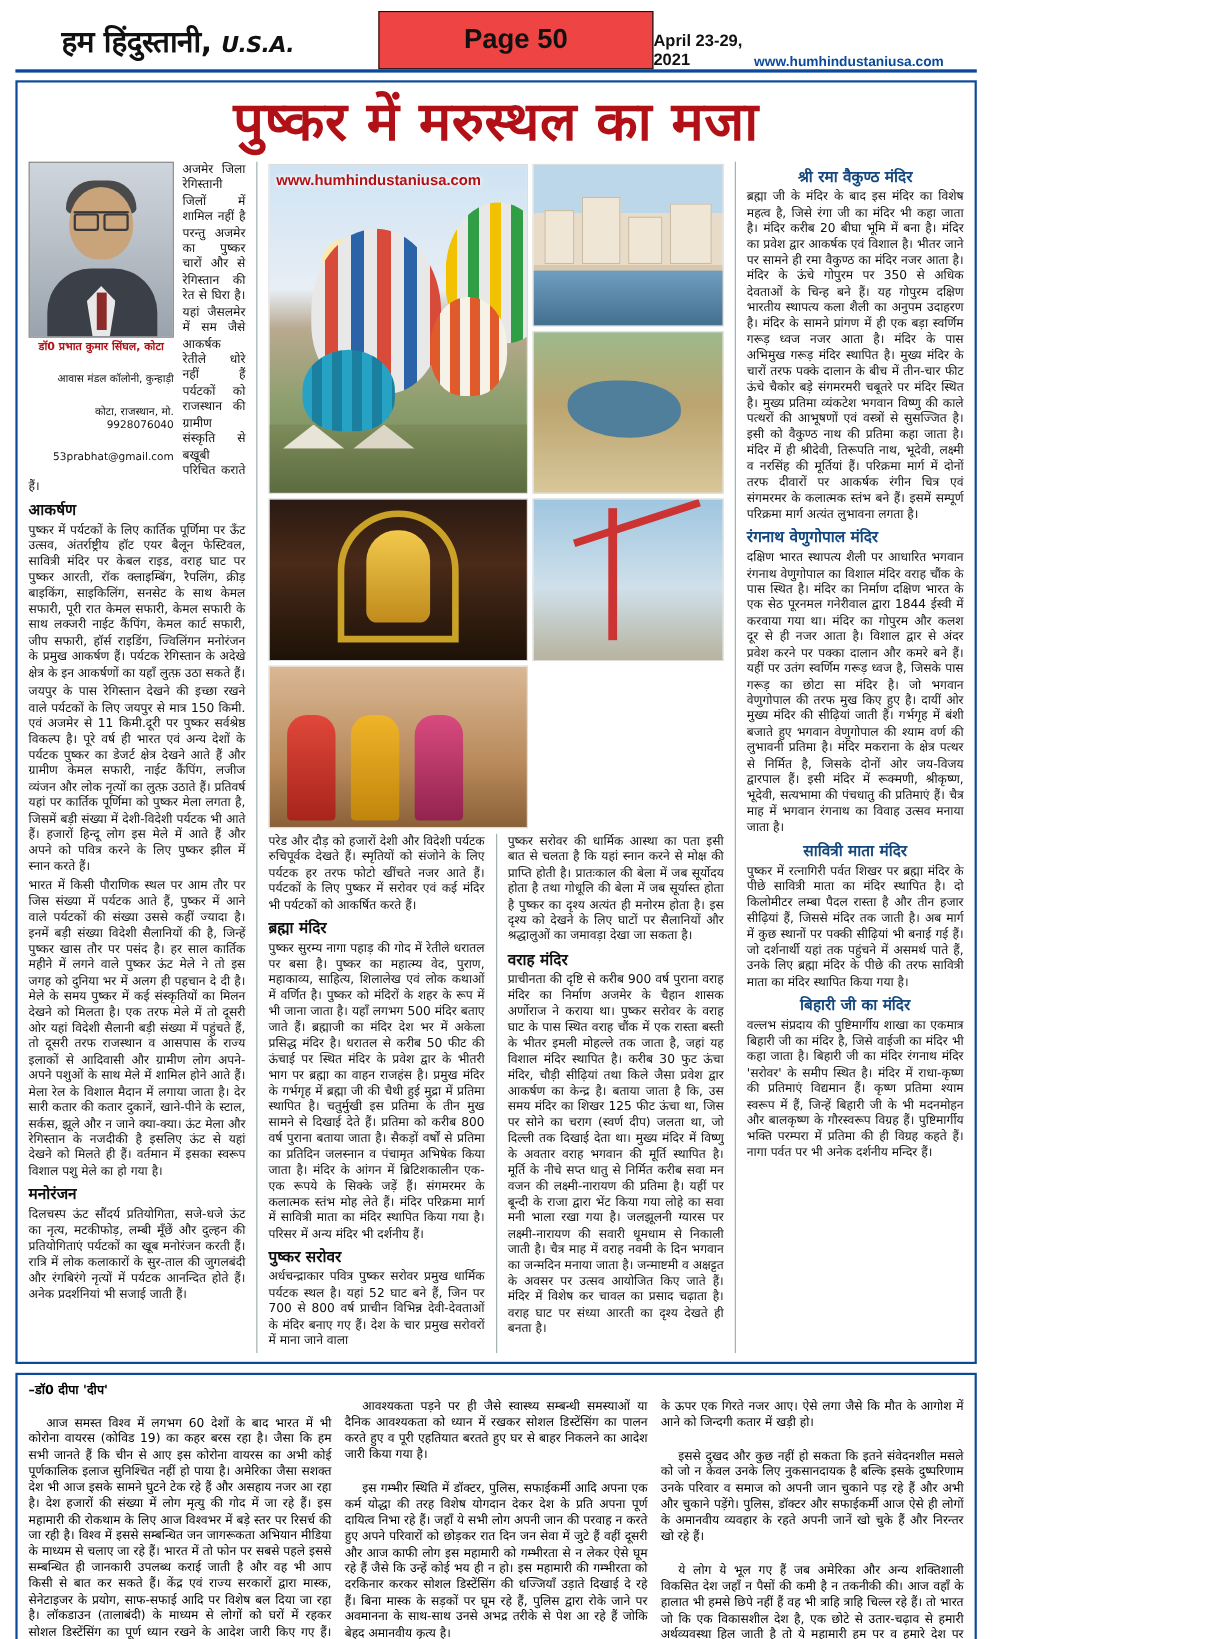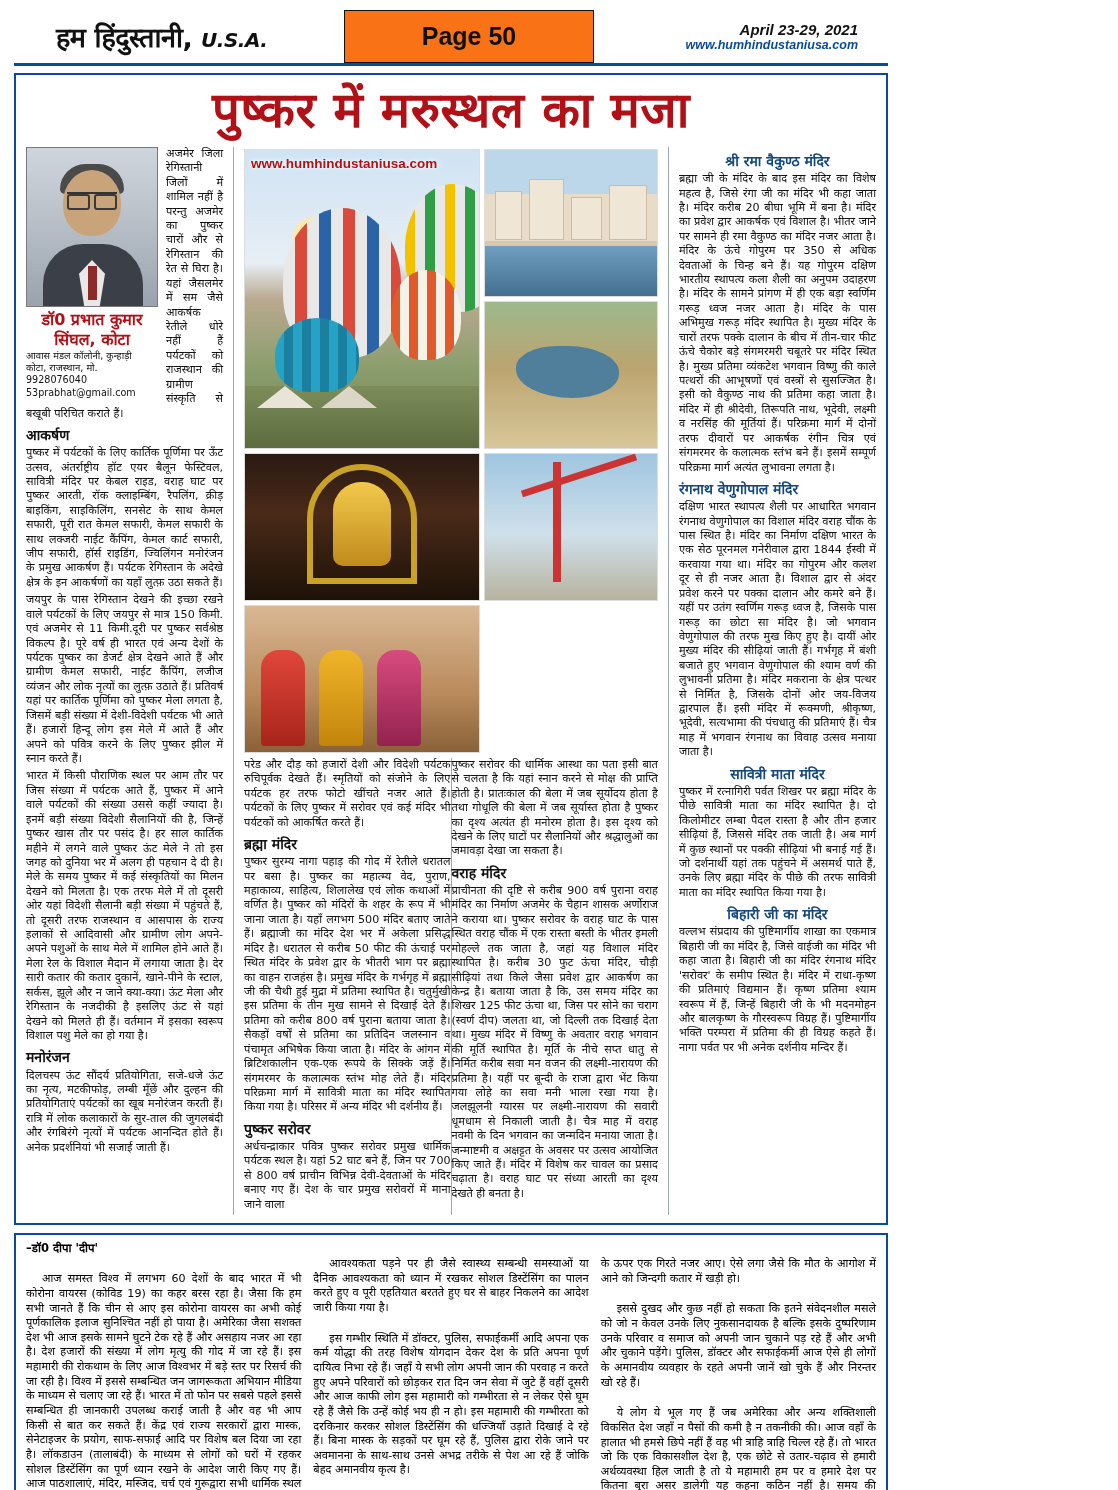--- a/index.html
+++ b/index.html
@@ -32,7 +32,7 @@
   }
   .mast-logo .usa { font-style:italic; font-size:20px; }
   .mast-mid {
-    flex:0 0 250px; background:#f97316;
+    flex:0 0 250px; background:#ef4444;
     display:flex; align-items:center; justify-content:center;
     border:1px solid #111;
   }

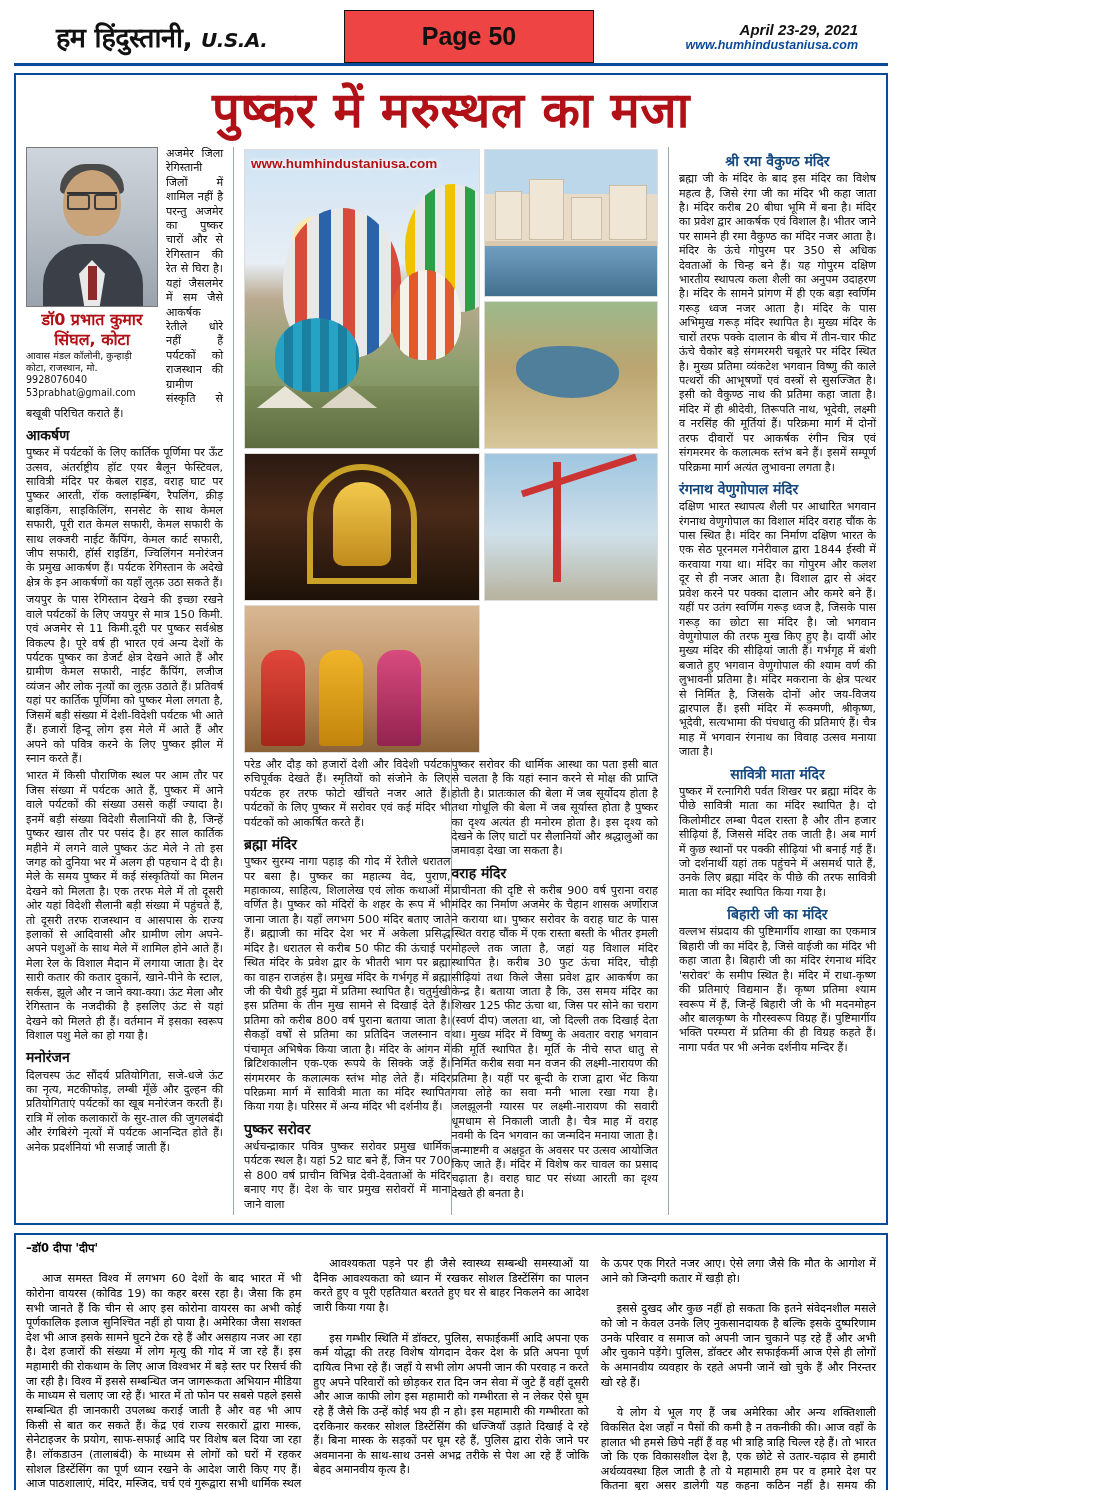--- a/index.html
+++ b/index.html
@@ -41,8 +41,8 @@
     font-weight:bold; font-size:25px; color:#111;
   }
   .mast-right {
-    flex:1; display:flex; flex-direction:column;
-    align-items:flex-end; justify-content:center; padding-right:30px;font-style:italic;
+    flex:1; display:flex; 
+    align-items:flex-end; justify-content:space-between; padding-right:30px;
   }
   .mast-date {
     font-family:"Liberation Sans", sans-serif;

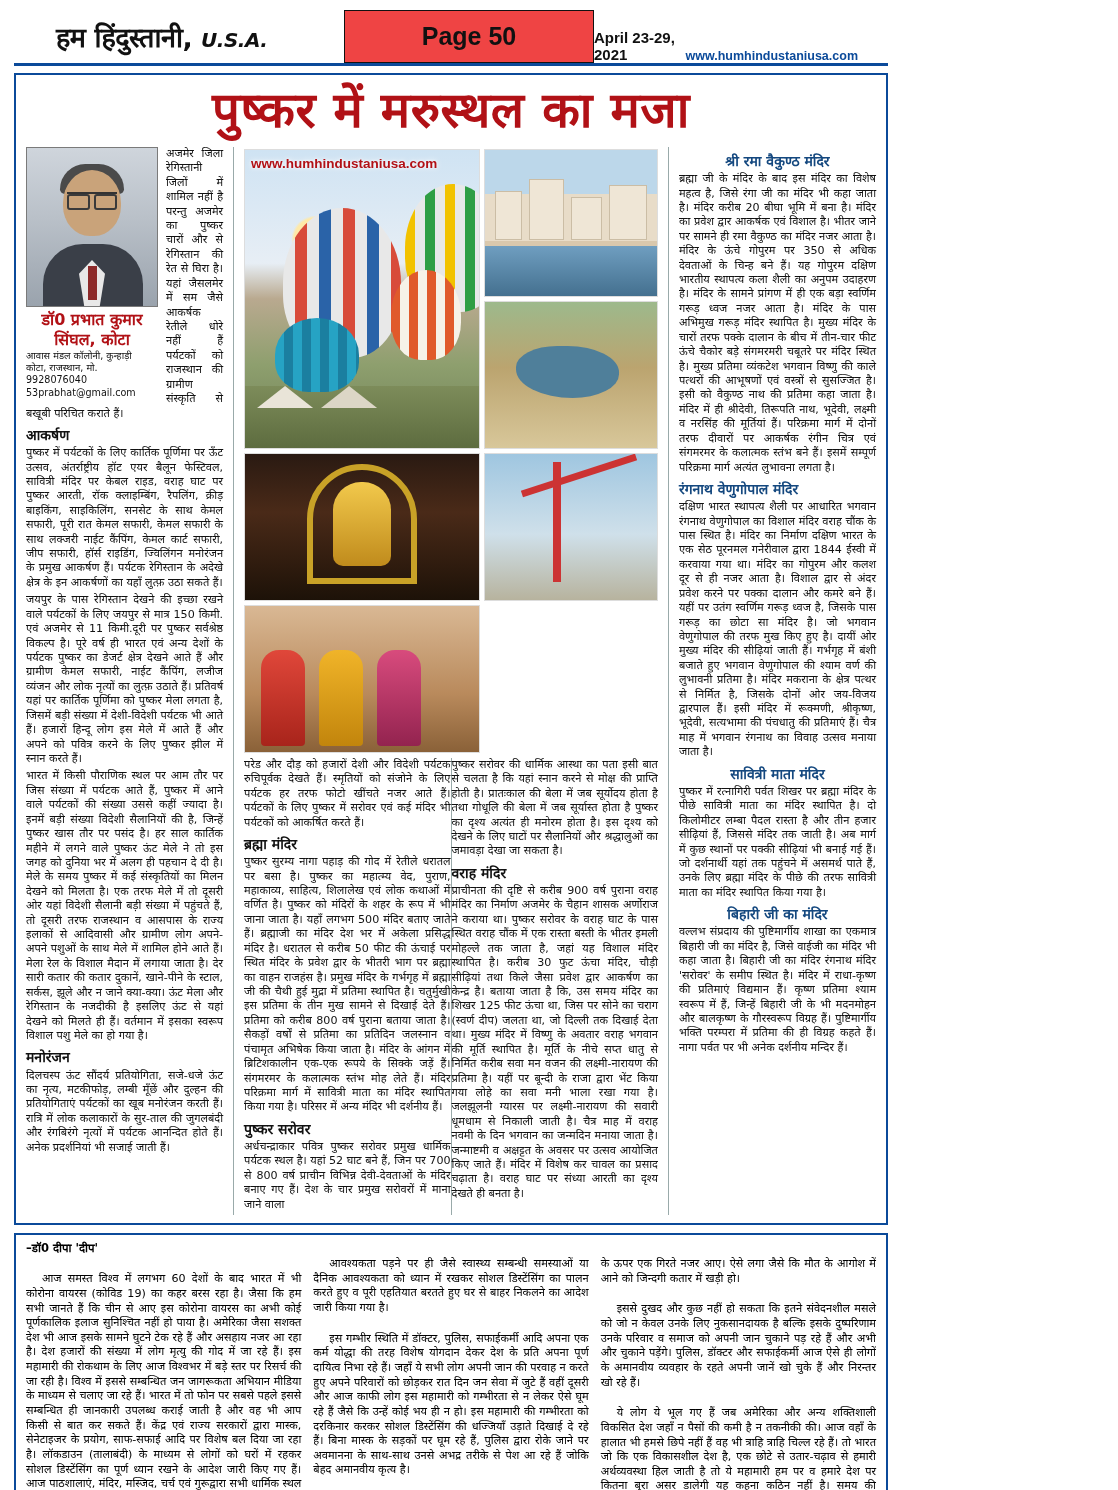--- a/index.html
+++ b/index.html
@@ -134,7 +134,7 @@
     background:#8d2a2a;
   }
   .authorname {
-    color:#b11116; font-weight:bold; font-size:16px;
+    color:#b11116; font-weight:bold; font-size:10px;
     text-align:center; margin-top:3px; line-height:1.25;
     font-family:"DejaVu Sans", sans-serif;
   }

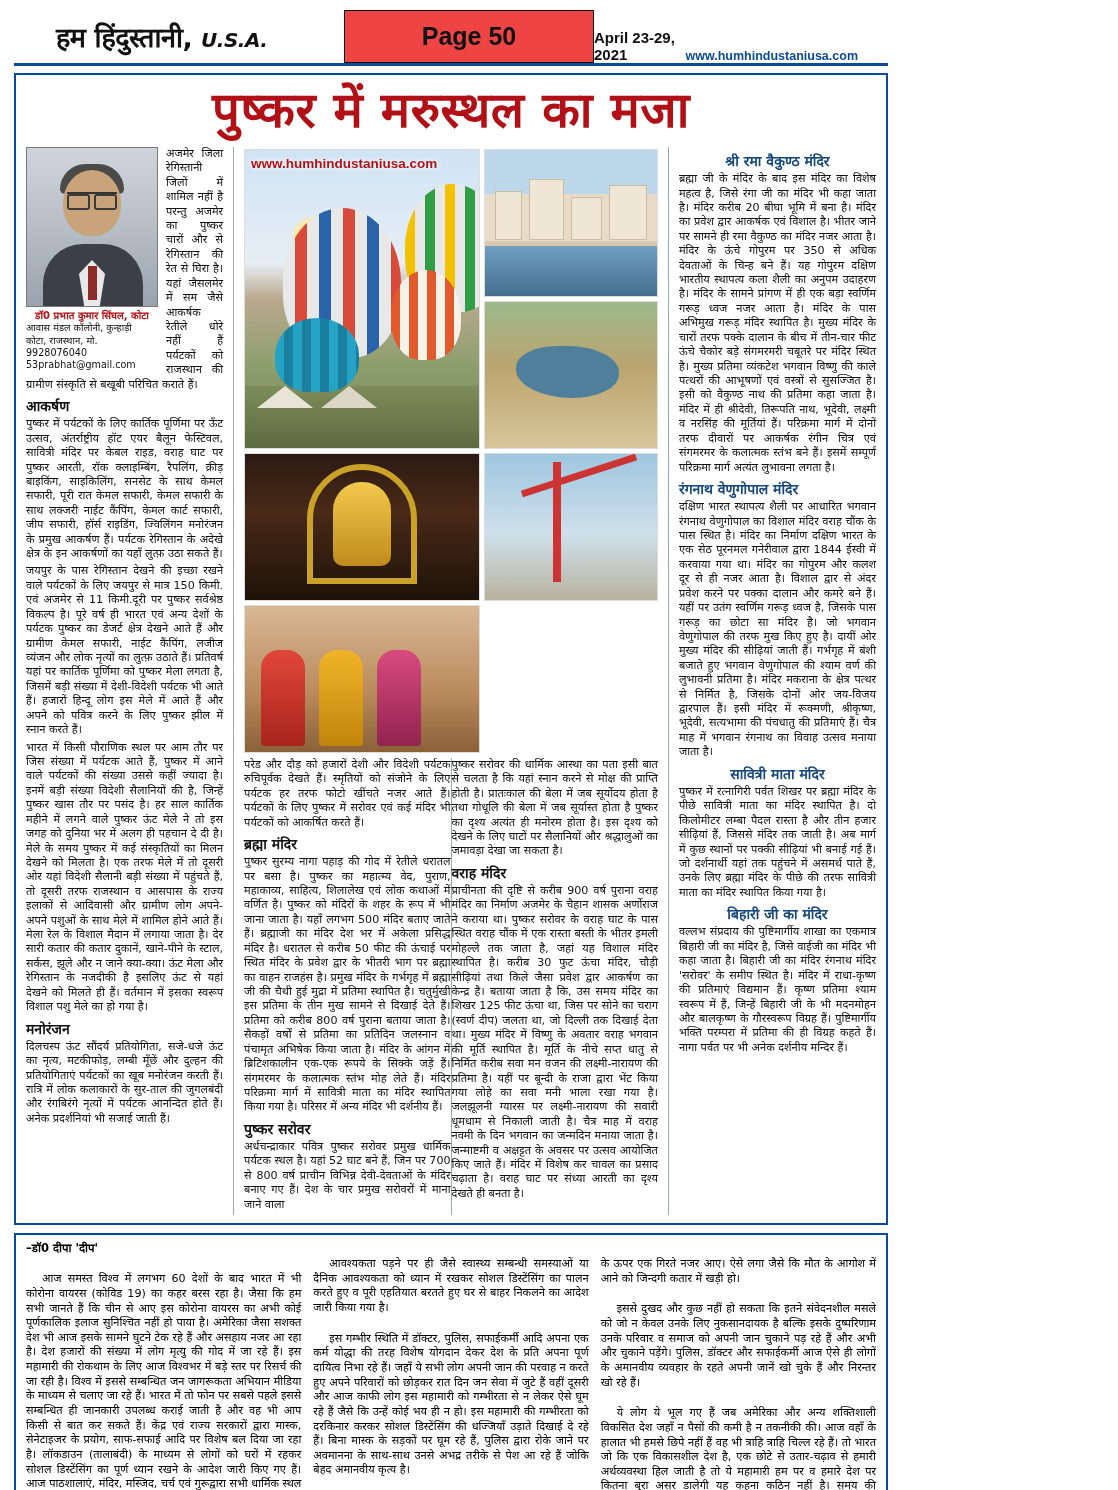--- a/index.html
+++ b/index.html
@@ -139,8 +139,9 @@
     font-family:"DejaVu Sans", sans-serif;
   }
   .authoraddr {
-    font-size:9.6px; text-align:left; line-height:1.28;
-    font-family:"DejaVu Sans", sans-serif;
+    font-size:9.6px; text-align:right; line-height:1.28;
+    font-family:"DejaVu Sans", sans-serif;
+    margin-top:17px;
   }
 
   

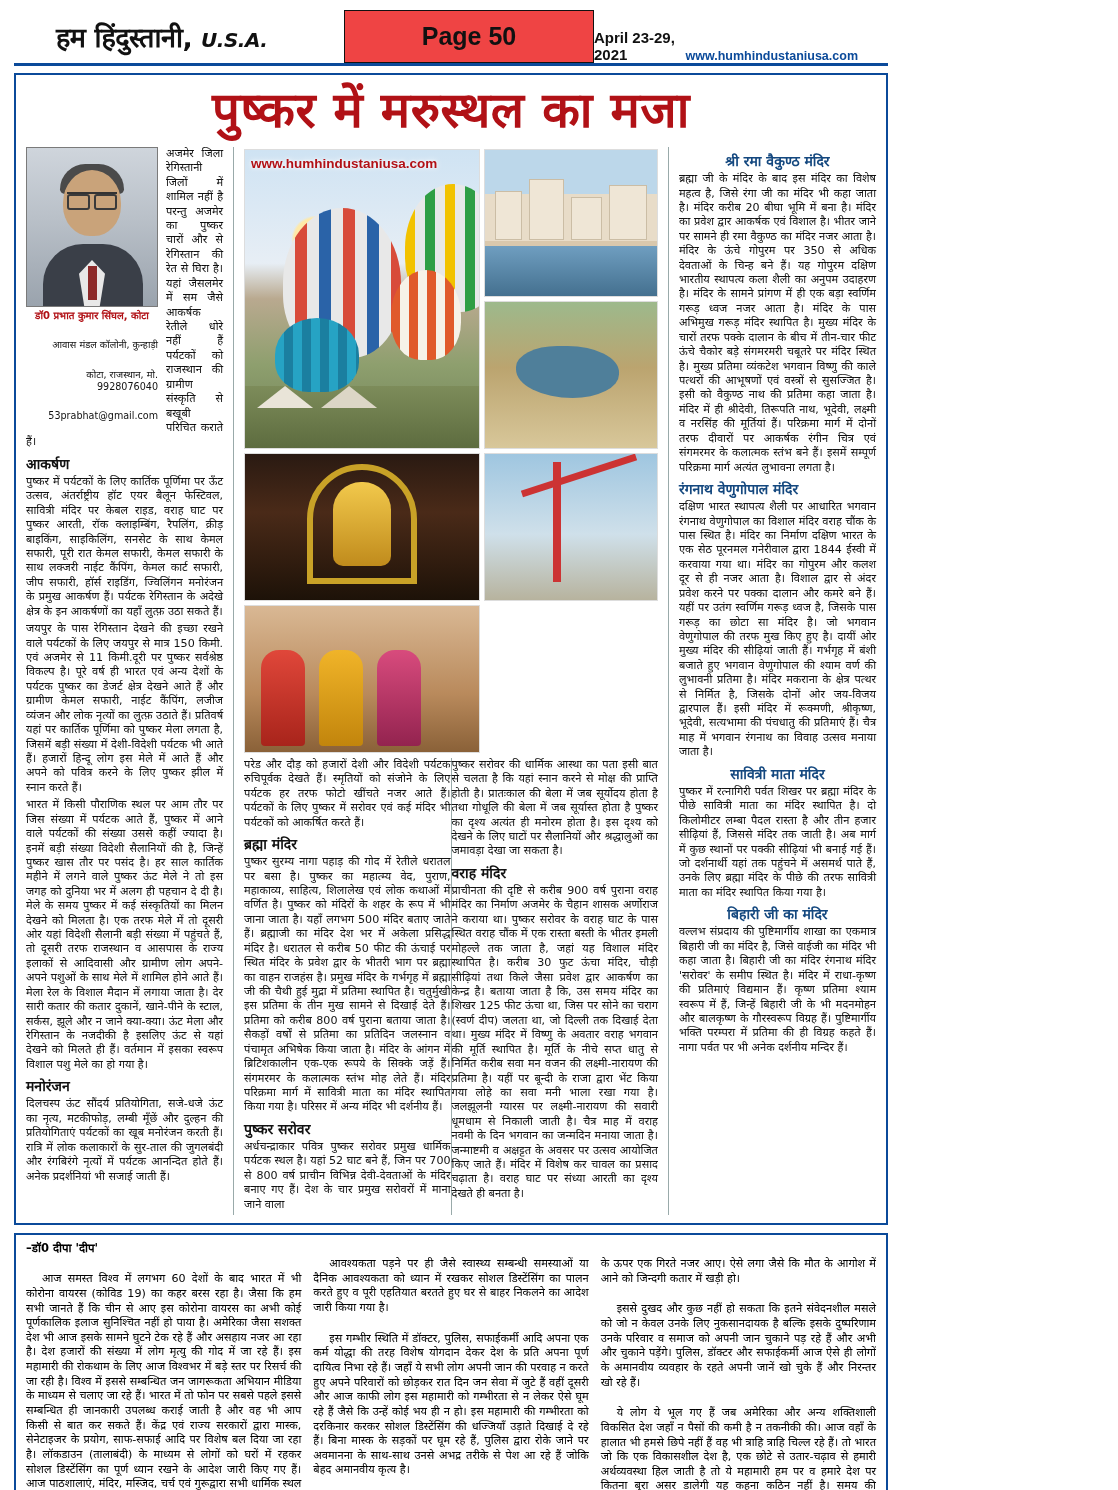--- a/index.html
+++ b/index.html
@@ -374,7 +374,7 @@
           </div>
         </div>
 
-        <div style="display:flex; ">
+        <div style="display:flex; gap:10px;">
           <div style="flex:1 1 0;">
             <p>परेड और दौड़ को हजारों देशी और विदेशी पर्यटक रुचिपूर्वक देखते हैं। स्मृतियों को संजोने के लिए पर्यटक हर तरफ फोटो खींचते नजर आते हैं। पर्यटकों के लिए पुष्कर में सरोवर एवं कई मंदिर भी पर्यटकों को आकर्षित करते हैं।</p>
             <div class="subhead">ब्रह्मा मंदिर</div>

